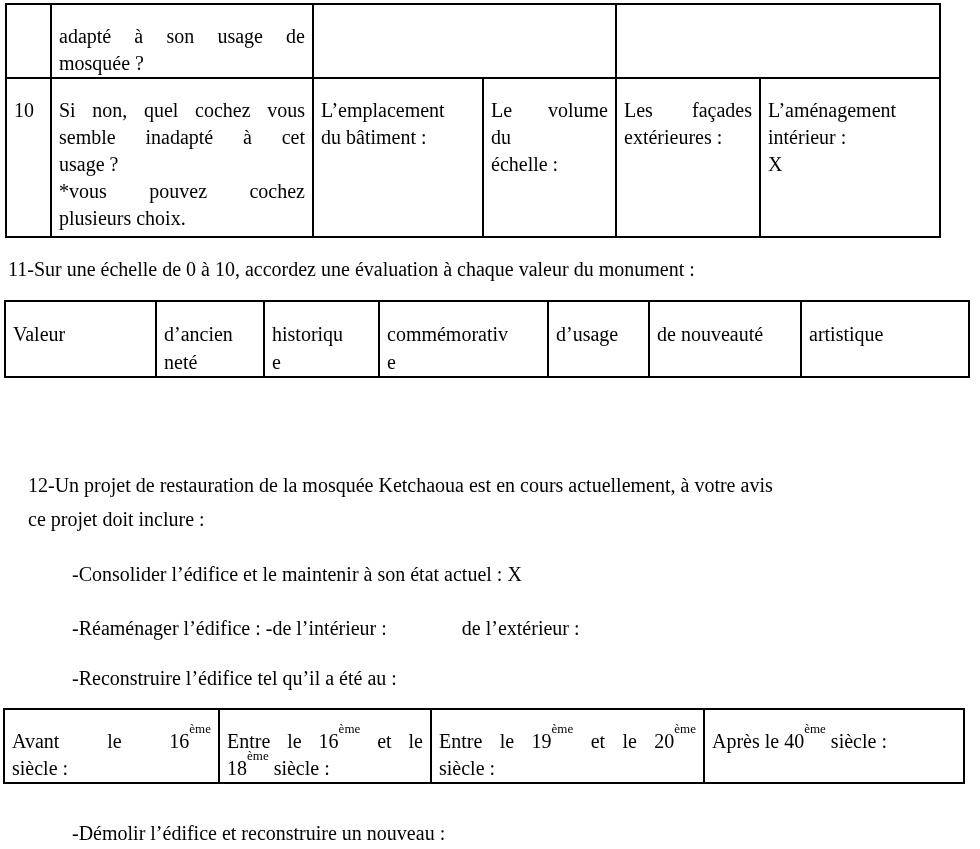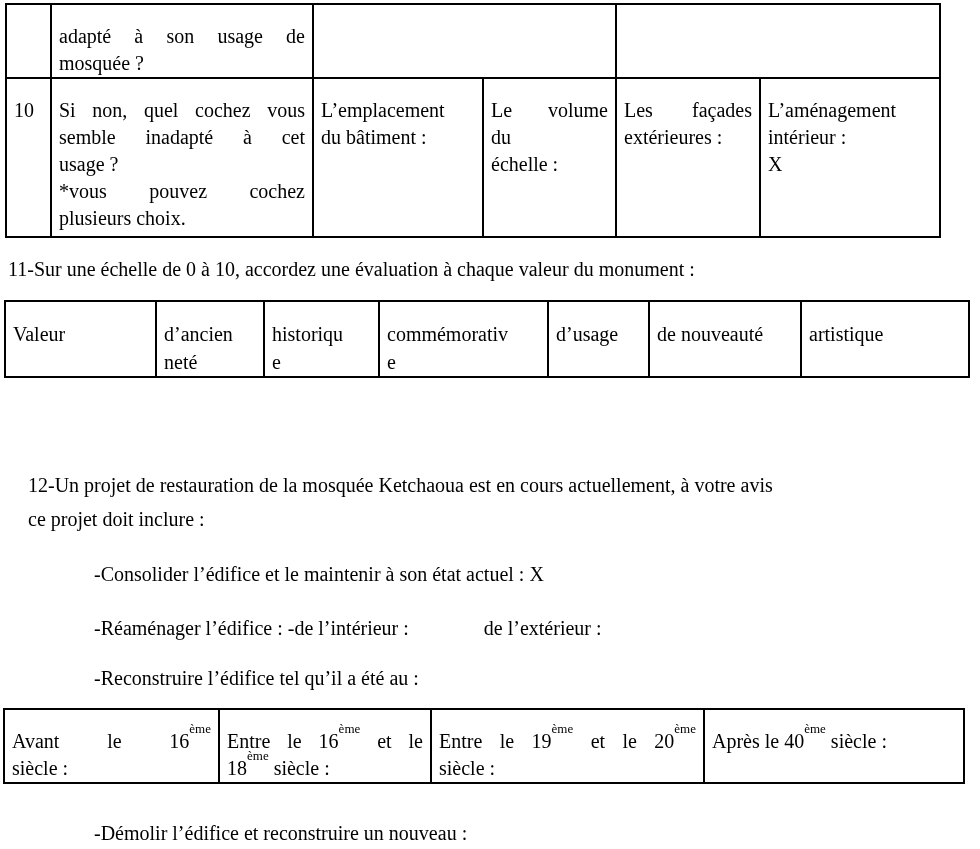--- a/index.html
+++ b/index.html
@@ -48,7 +48,7 @@
   }
   .para { line-height: 28px; }
   #p12 { line-height: 34px; white-space: pre-line; }
-  .bullet { line-height: 28px; white-space: pre; margin-left: 22px; }
+  .bullet { line-height: 28px; white-space: pre; }
 </style>
 </head>
 <body>

